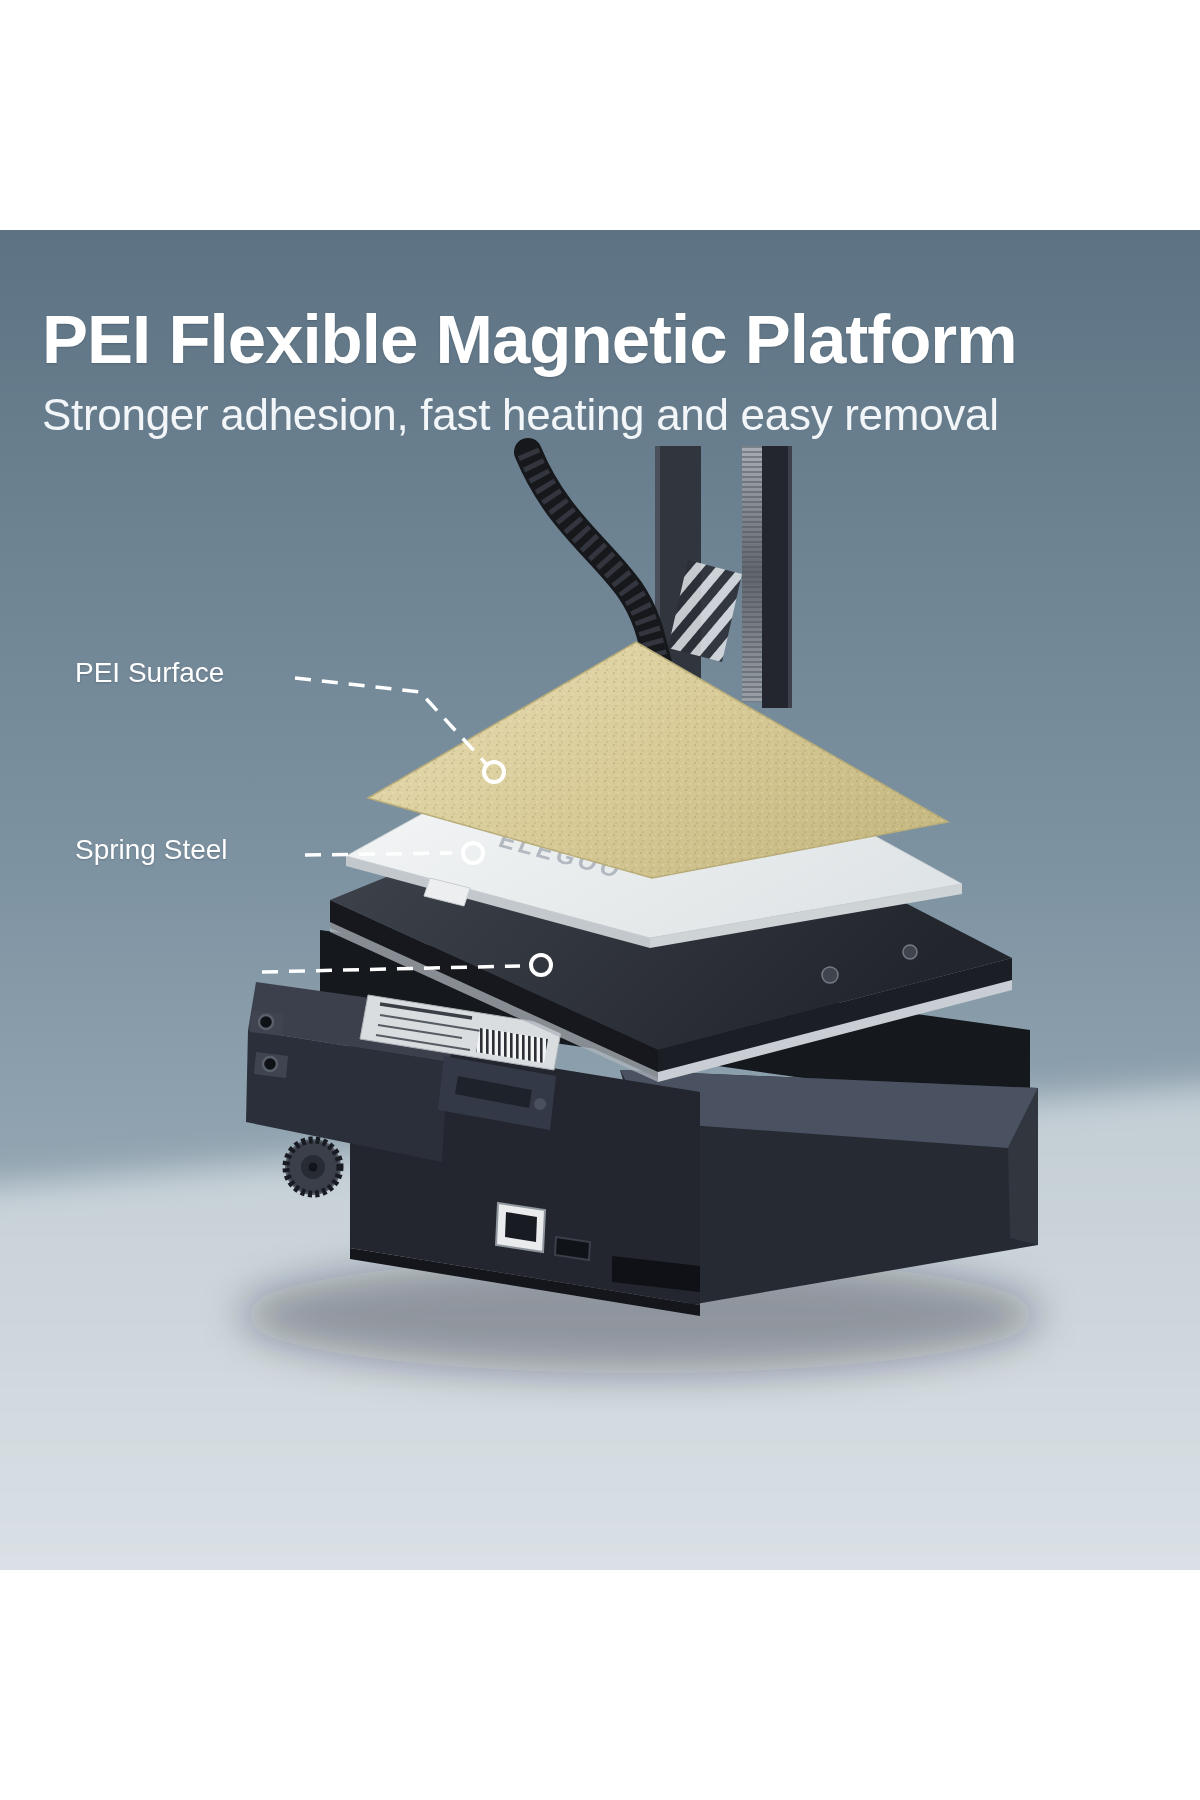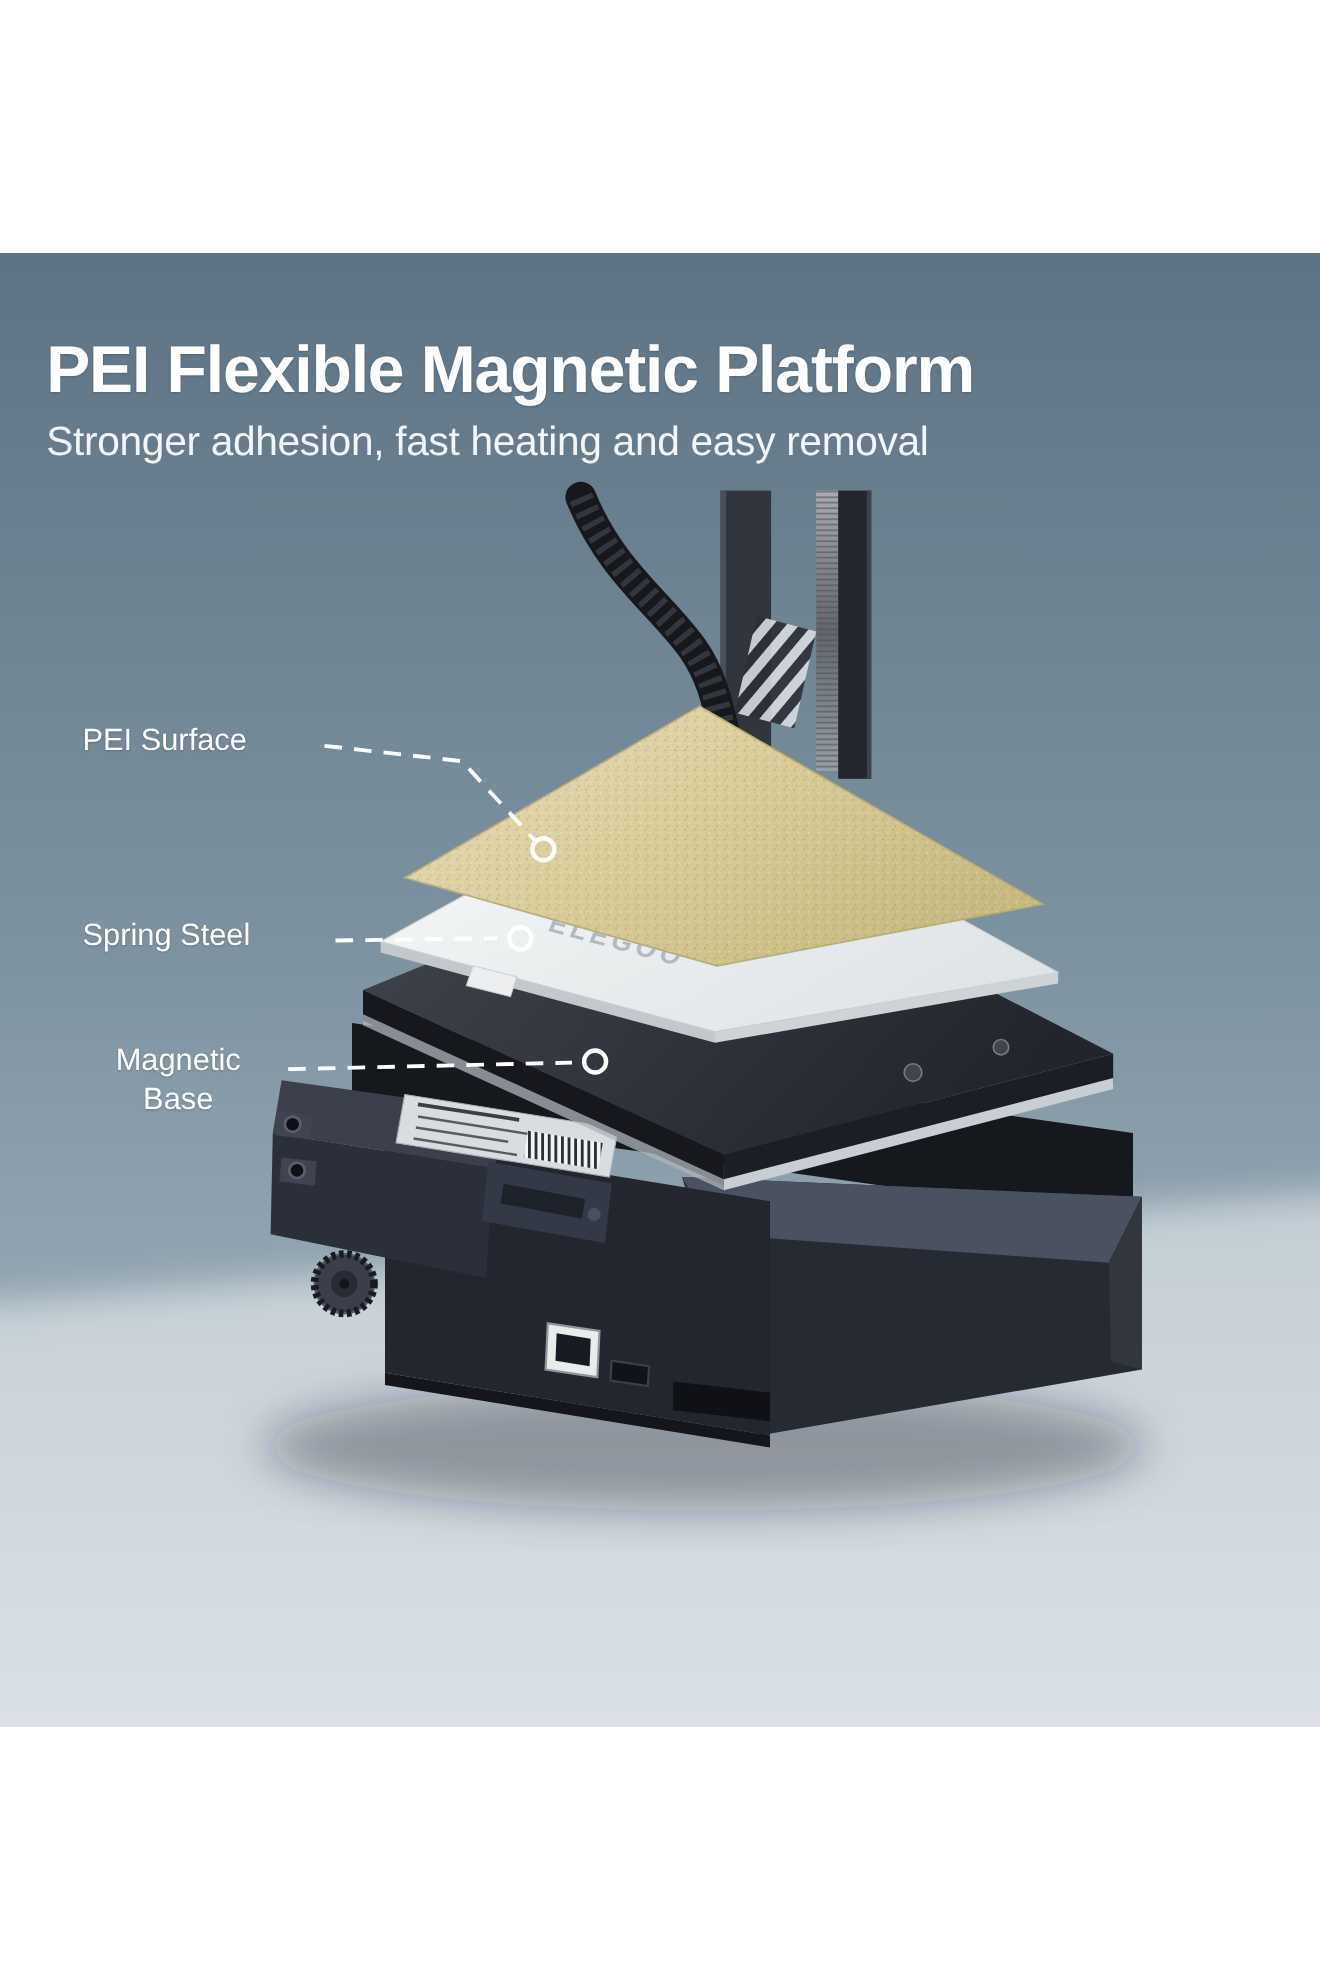--- a/index.html
+++ b/index.html
@@ -8,7 +8,7 @@
   .content{position:absolute;left:0;top:230px;width:1200px;height:1340px;overflow:hidden;}
   .scene{position:absolute;left:0;top:0;width:1200px;height:1340px;display:block;}
   .headline{position:absolute;left:42px;top:74px;z-index:5;}
-  .title{color:#ffffff;font-size:60px;font-weight:800;letter-spacing:-1px;line-height:1.05;
+  .title{color:#ffffff;font-size:69px;font-weight:800;letter-spacing:-1px;line-height:1.05;
          text-shadow:0 1px 2px rgba(30,45,60,0.25);}
   .subtitle{margin-top:14px;color:#f2f6f9;font-size:37px;font-weight:400;letter-spacing:-0.3px;}
   .callout{position:absolute;z-index:6;color:#ffffff;font-size:28px;font-weight:400;

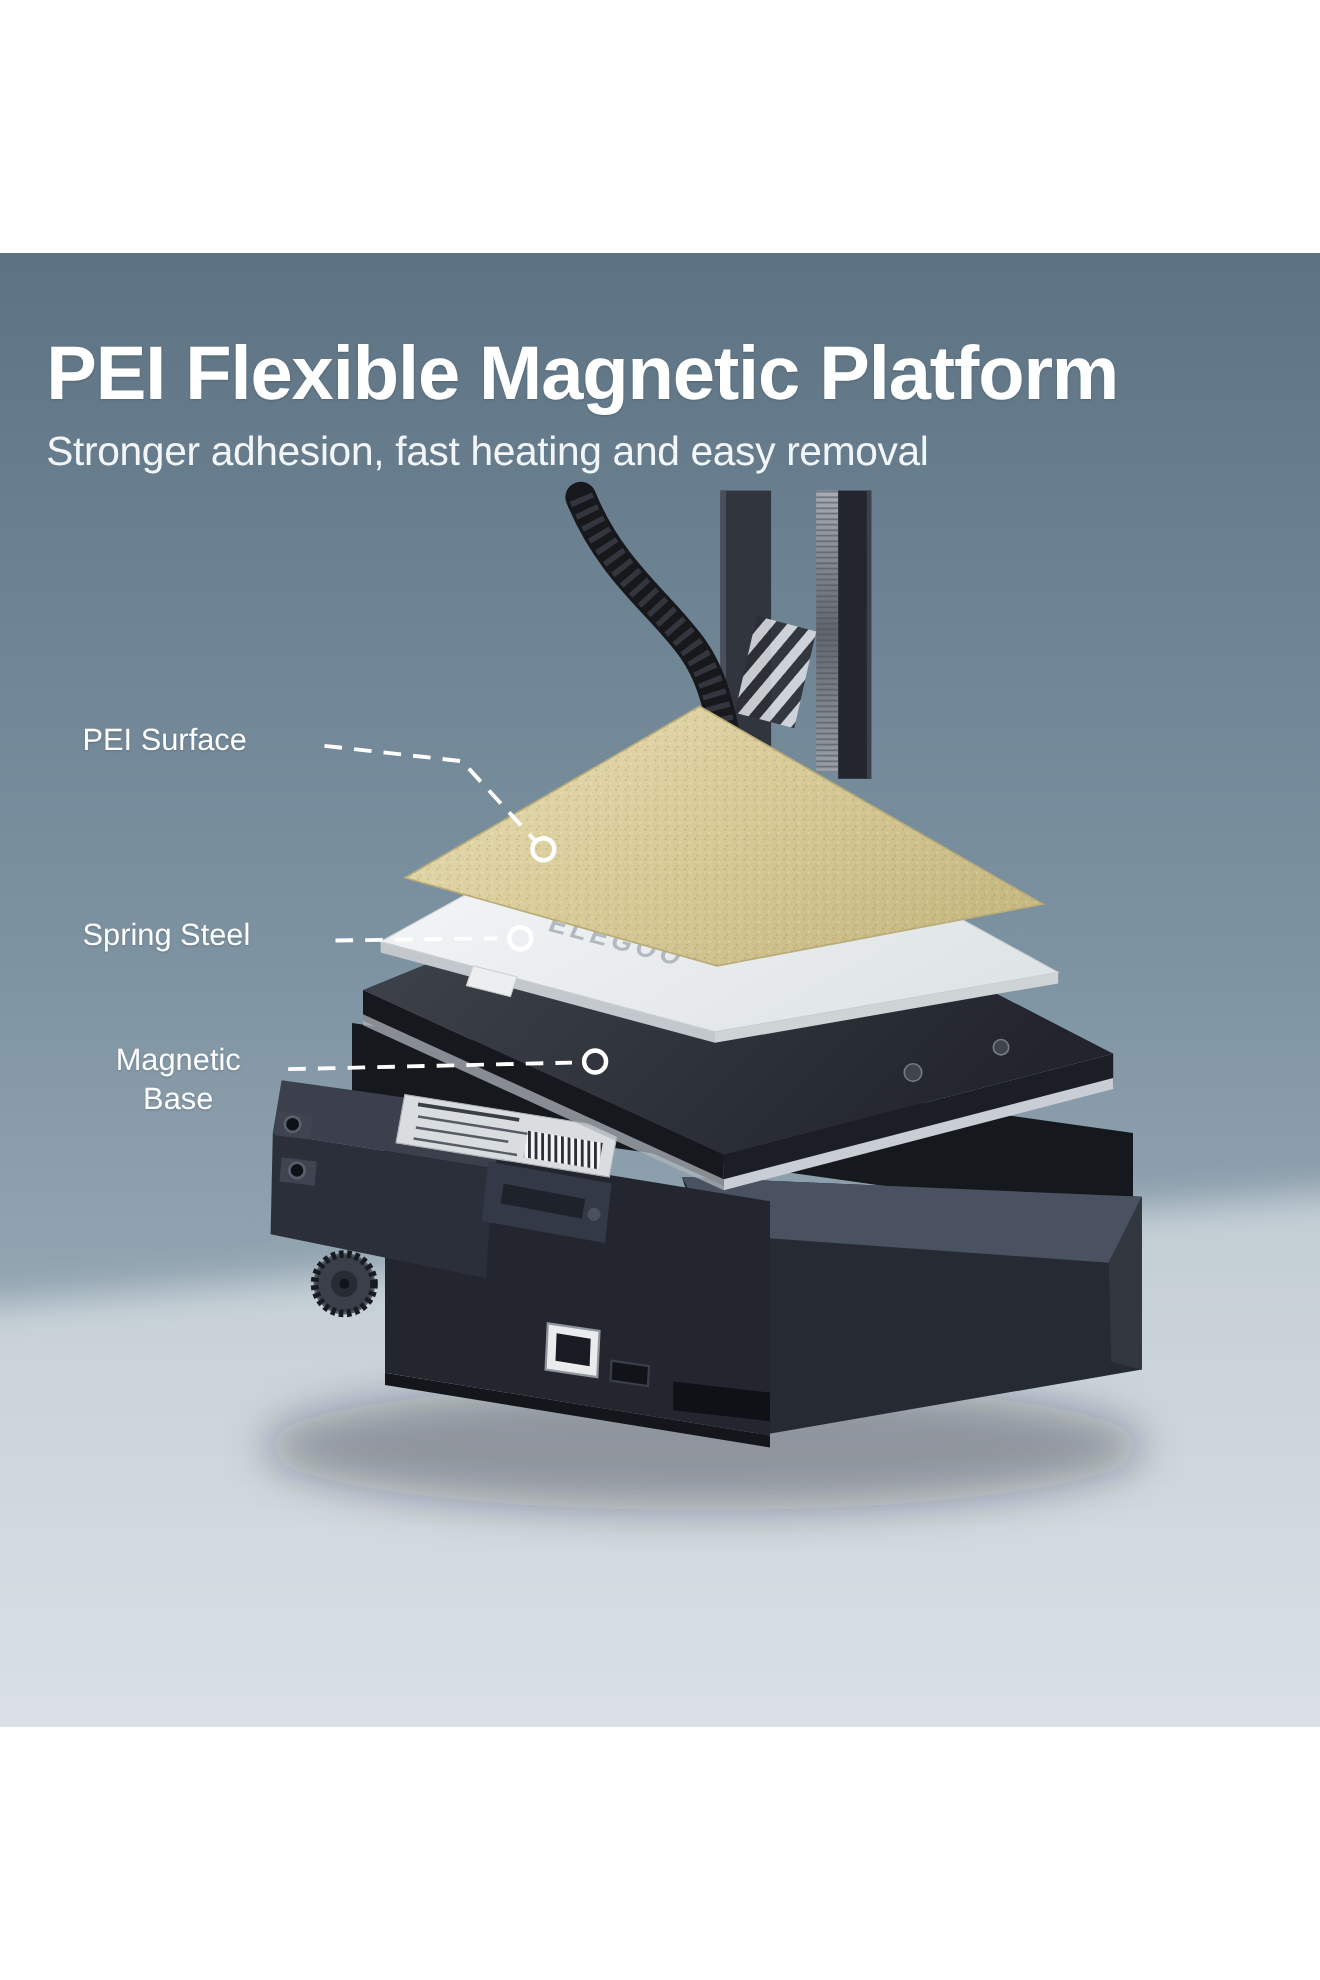--- a/index.html
+++ b/index.html
@@ -10,7 +10,7 @@
   .headline{position:absolute;left:42px;top:74px;z-index:5;}
   .title{color:#ffffff;font-size:69px;font-weight:800;letter-spacing:-1px;line-height:1.05;
          text-shadow:0 1px 2px rgba(30,45,60,0.25);}
-  .subtitle{margin-top:14px;color:#f2f6f9;font-size:37px;font-weight:400;letter-spacing:-0.3px;}
+  .subtitle{margin-top:14px;color:#f2f6f9;font-size:44px;font-weight:400;letter-spacing:-0.3px;}
   .callout{position:absolute;z-index:6;color:#ffffff;font-size:28px;font-weight:400;
            line-height:1.2;text-shadow:0 1px 2px rgba(30,45,60,0.25);}
   .callout.pei{left:75px;top:426px;}

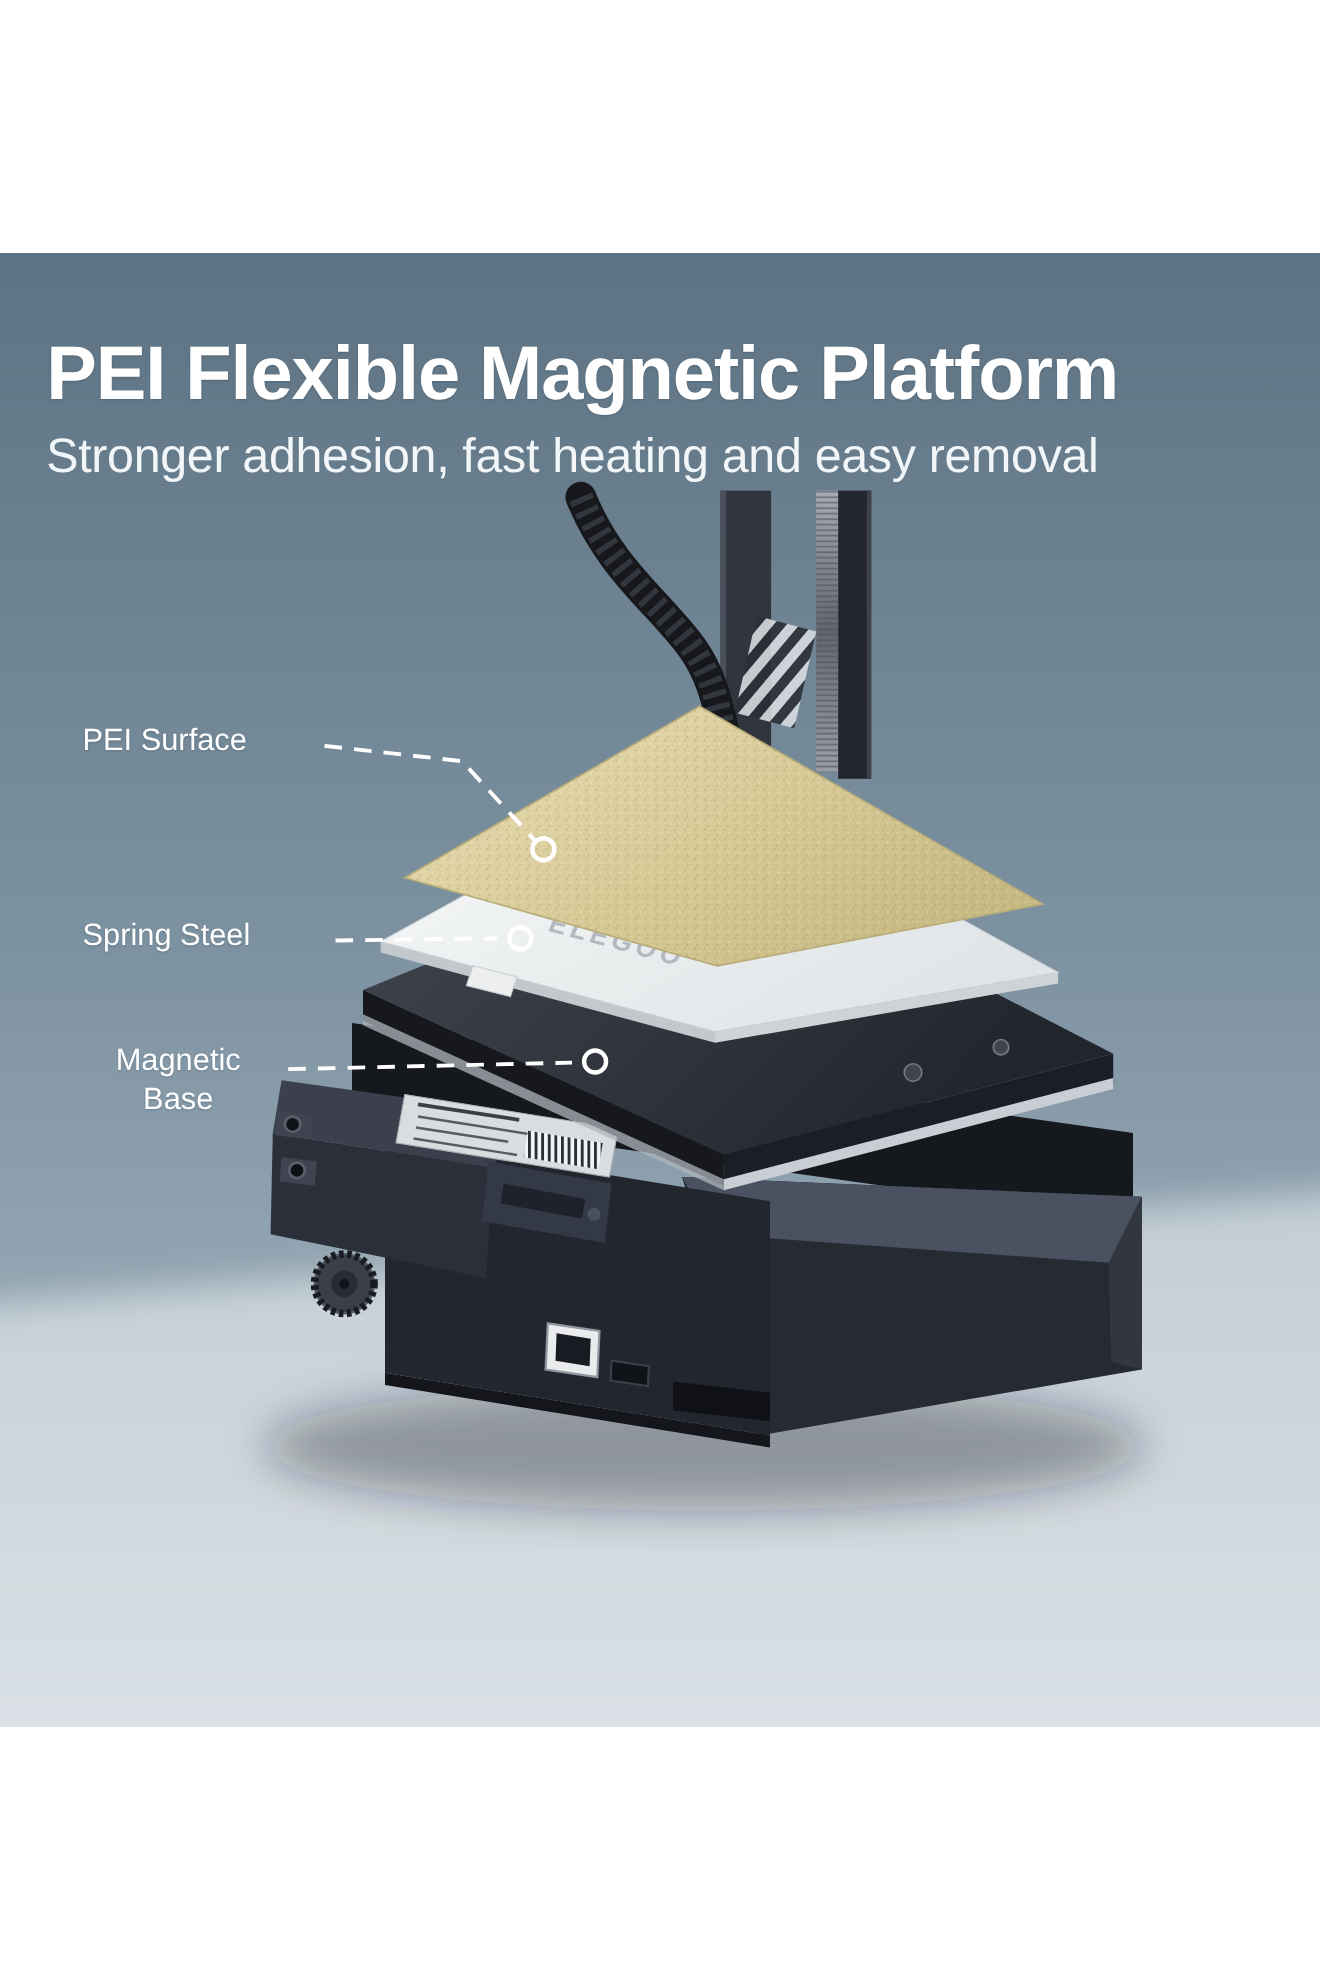--- a/index.html
+++ b/index.html
@@ -178,7 +178,6 @@
 
     <div class="callout pei">PEI Surface</div>
     <div class="callout spring">Spring Steel</div>
-    <div class="callout magnetic">Magnetic Base</div>
 
   </div>
 </div>

